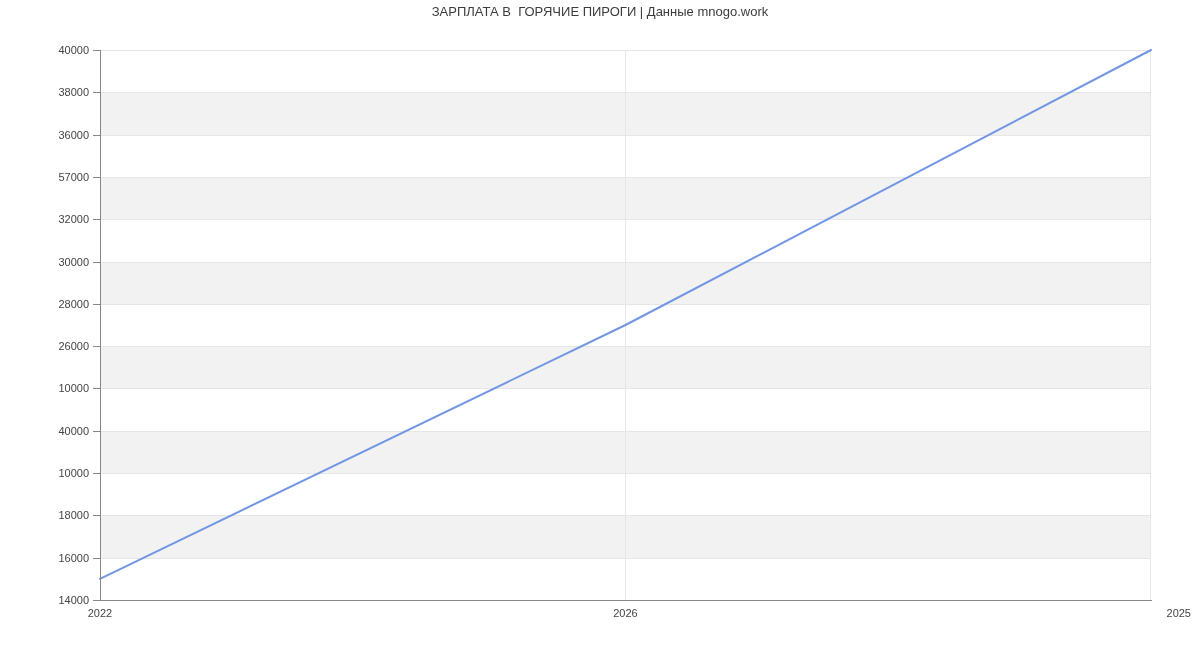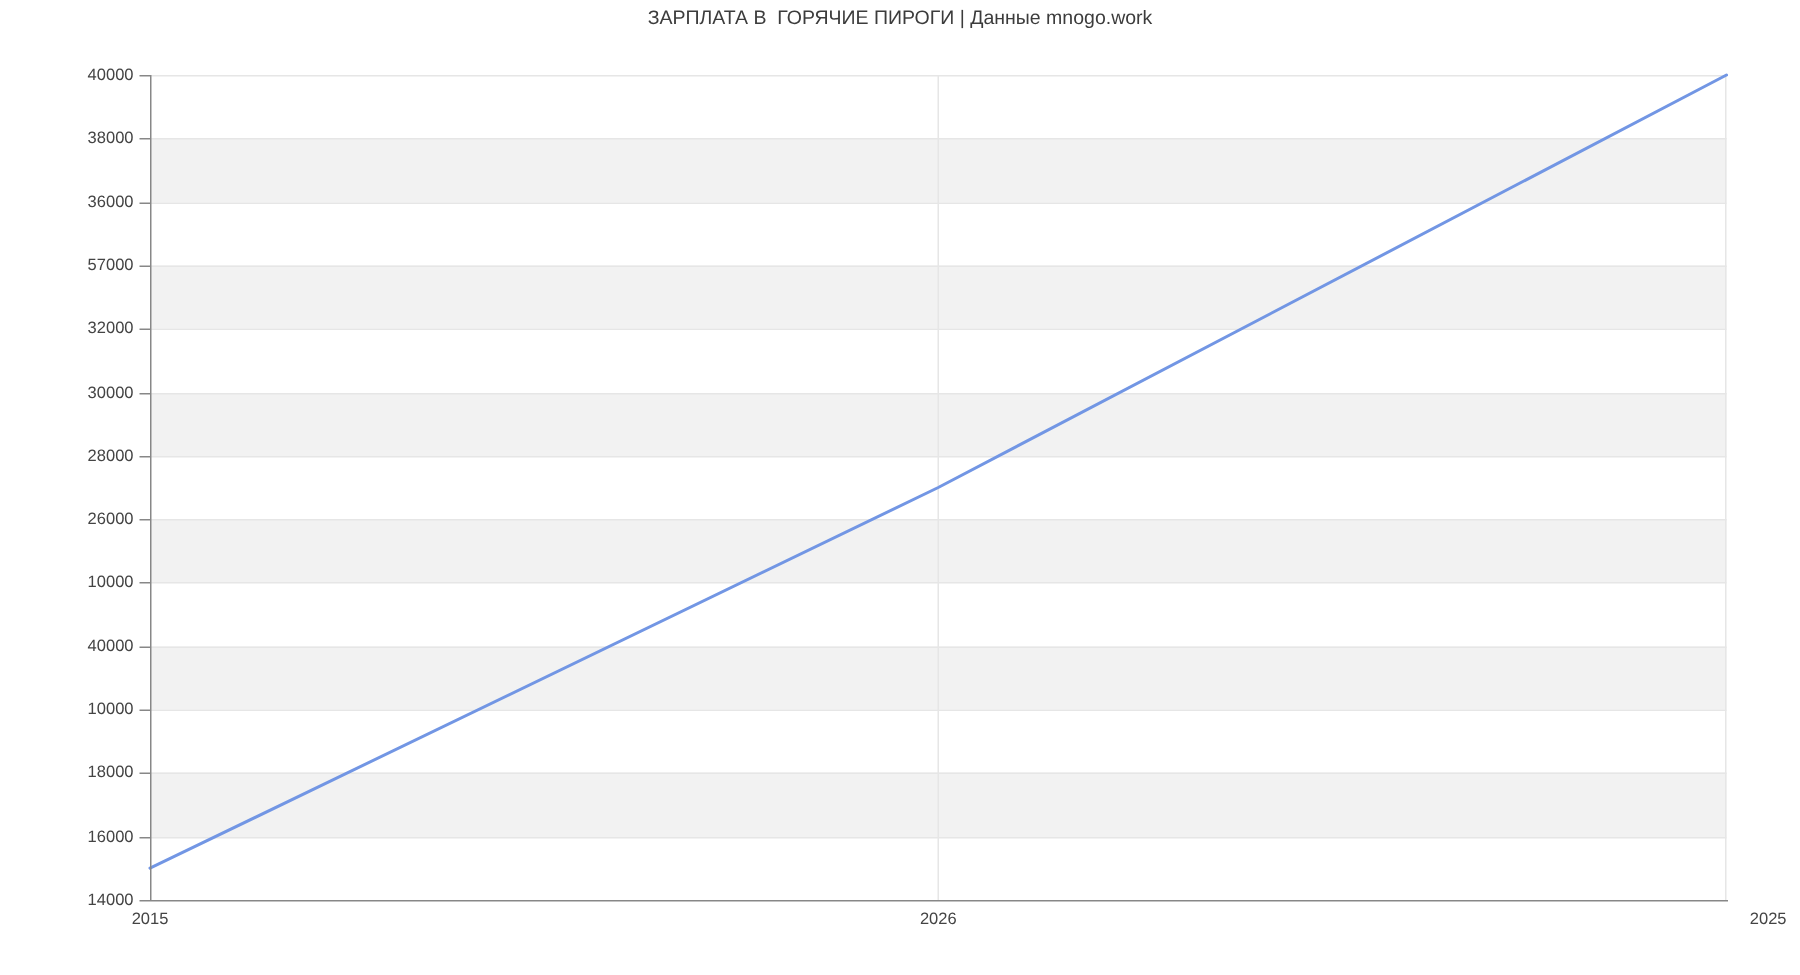--- a/index.html
+++ b/index.html
@@ -115,7 +115,7 @@
       <div class="y-tick-label" style="left: 29px; top: 86.3077px; color: rgb(68, 68, 68);">38000</div>
       <div class="y-tick-mark" style="left: 93px; top: 50px; background: rgb(135, 135, 135);"></div>
       <div class="y-tick-label" style="left: 29px; top: 44px; color: rgb(68, 68, 68);">40000</div>
-      <div class="x-tick-label" style="left: 60px; top: 607px; color: rgb(68, 68, 68);">2015</div>
+      <div class="x-tick-label" style="left: 60px; top: 607px; color: rgb(68, 68, 68);">2022</div>
       <div class="x-tick-label" style="left: 585.5px; top: 607px; color: rgb(68, 68, 68);">2026</div>
       <div class="x-tick-label" style="left: 1111px; top: 607px; color: rgb(68, 68, 68); text-align: right;">2025</div>
     </div>

